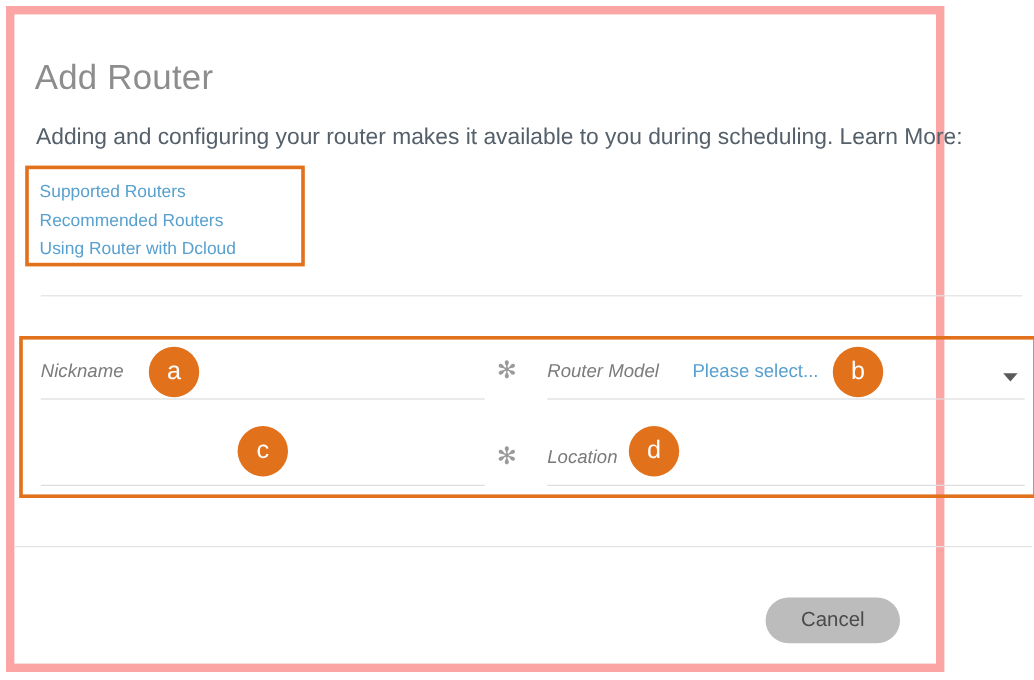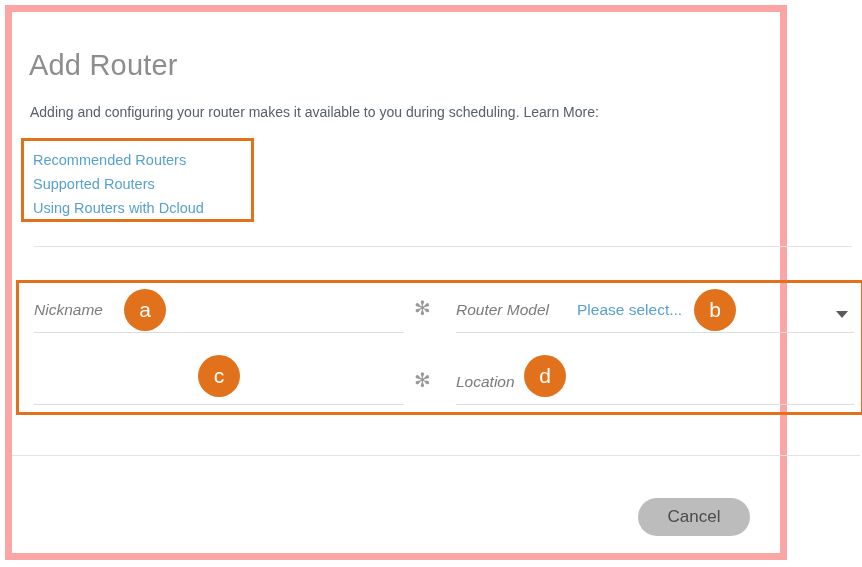--- a/index.html
+++ b/index.html
@@ -50,7 +50,7 @@
     position: absolute;
     left: 18px;
     top: 92px;
-    font-size: 14px;
+    font-size: 19px;
     color: #55606b;
     white-space: nowrap;
     text-align: right;

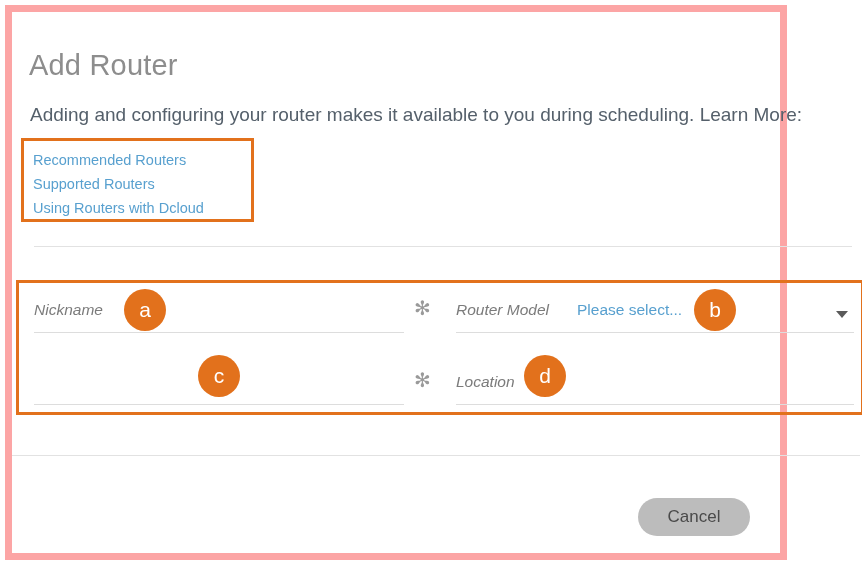--- a/index.html
+++ b/index.html
@@ -227,8 +227,8 @@
 
     <div class="links-box"></div>
     <div class="links-list">
+      <a class="doc-link">Supported Routers</a>
       <a class="doc-link">Recommended Routers</a>
-      <a class="doc-link">Supported Routers</a>
       <a class="doc-link">Using Routers with Dcloud</a>
     </div>
 

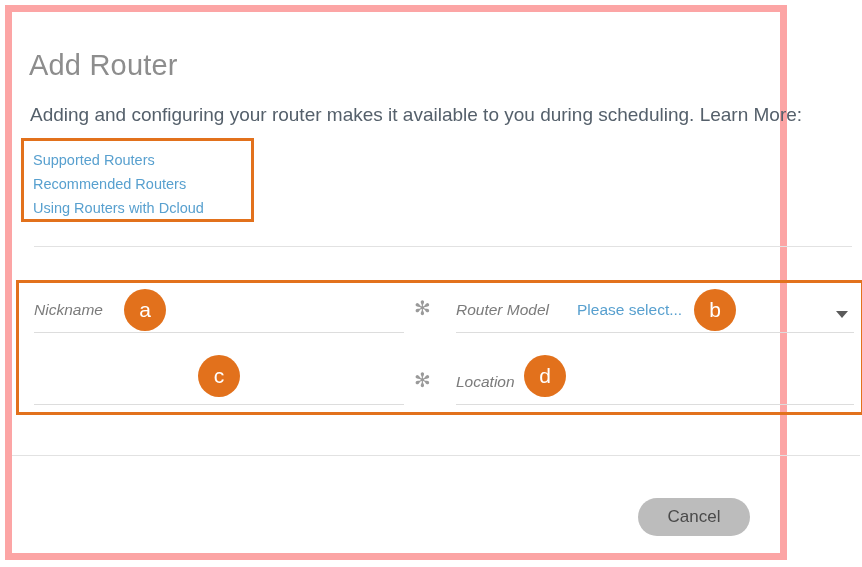--- a/index.html
+++ b/index.html
@@ -229,7 +229,7 @@
     <div class="links-list">
       <a class="doc-link">Supported Routers</a>
       <a class="doc-link">Recommended Routers</a>
-      <a class="doc-link">Using Routers with Dcloud</a>
+      <a class="doc-link">Using Router with Dcloud</a>
     </div>
 
     <div class="divider-top"></div>

